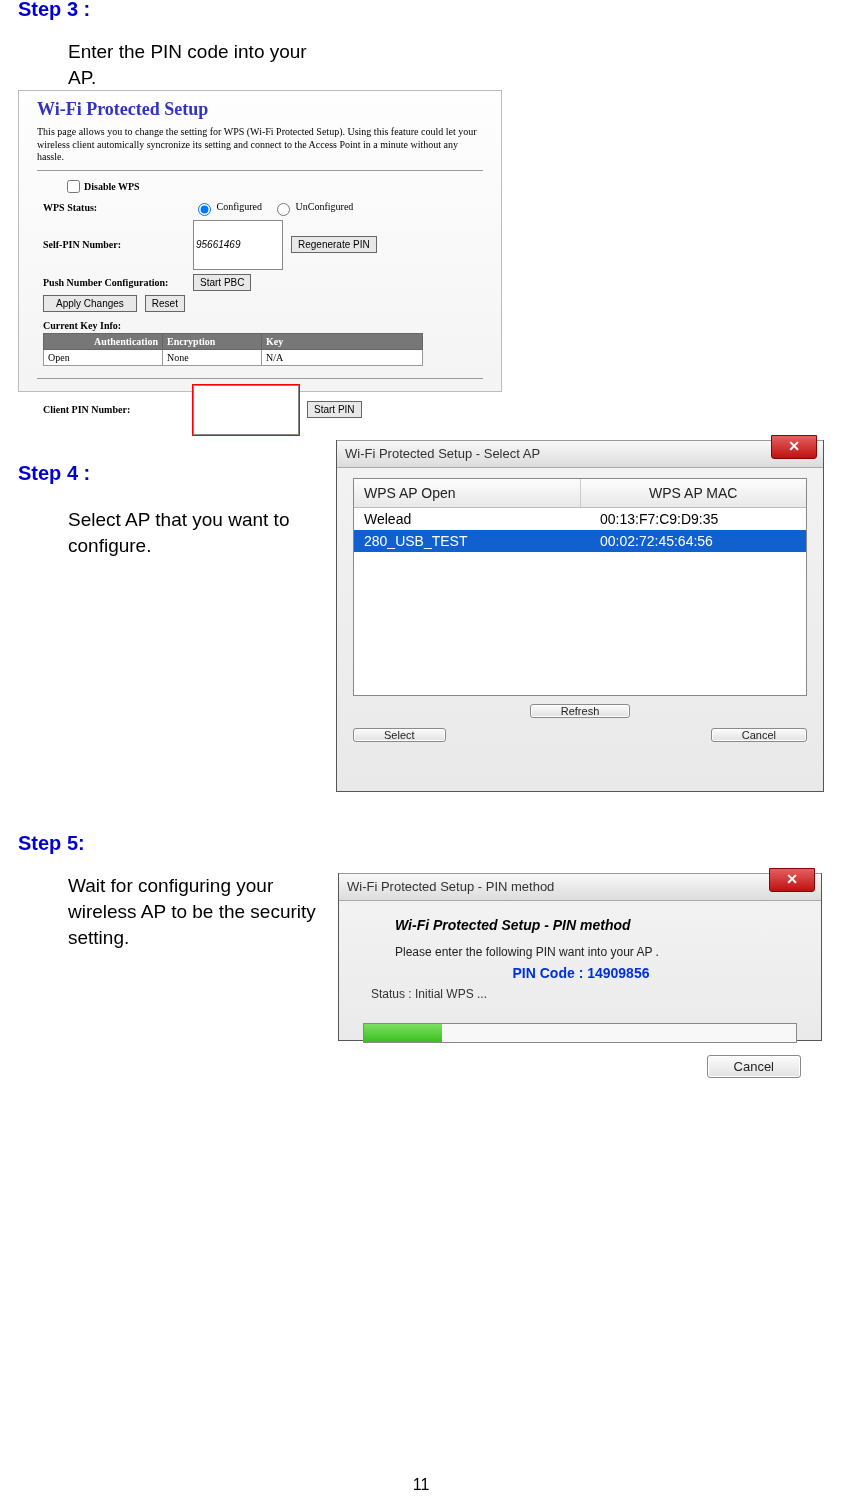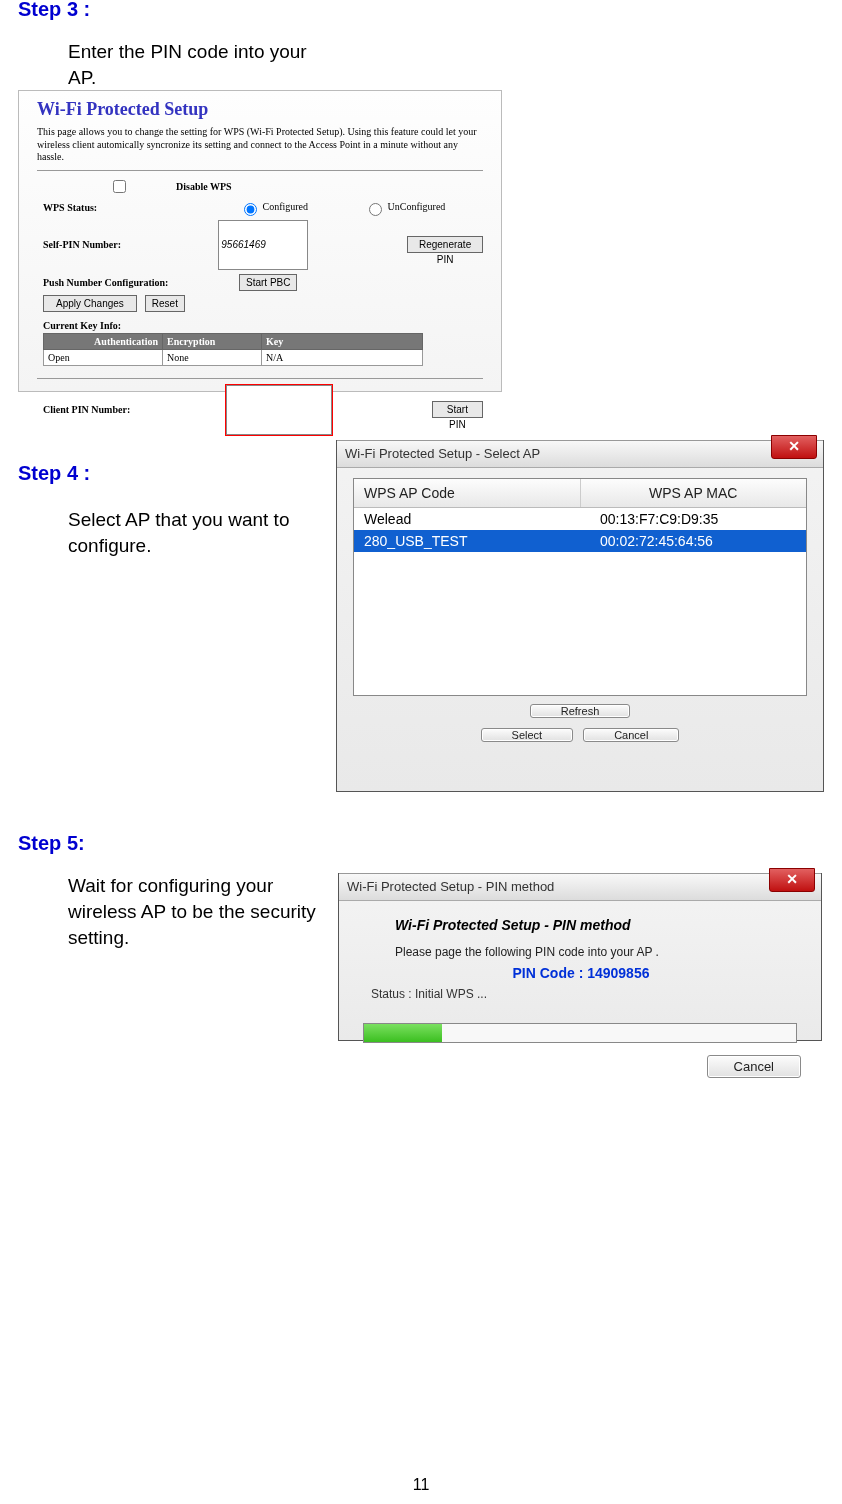--- a/index.html
+++ b/index.html
@@ -18,7 +18,7 @@
   .shot1 h2 { color:#3333c0; font-size:18px; margin:0 0 6px 0; font-weight:bold; }
   .shot1 .desc { font-size:10px; color:#000; line-height:1.25; }
   .shot1 hr { border:none; border-top:1px solid #999; margin:6px 0 4px 0; }
-  .shot1 .form-row { display:flex; align-items:center; font-size:10px; font-weight:bold; padding:2px 0 2px 6px;gap:46px; }
+  .shot1 .form-row { display:flex; align-items:center; font-size:10px; font-weight:bold; padding:2px 0 2px 6px; }
   .shot1 .form-row .lbl { width:150px; }
   .shot1 input[type=text] { height:14px; font-size:10px; border:1px solid #888; background:#fff; padding:17px 2px;font-style:italic; }
   .shot1 .btn { font-size:10px; border:1px solid #666; background:#e8e8e8; padding:0 6px; height:17px; line-height:15px; font-family:Arial,sans-serif; }

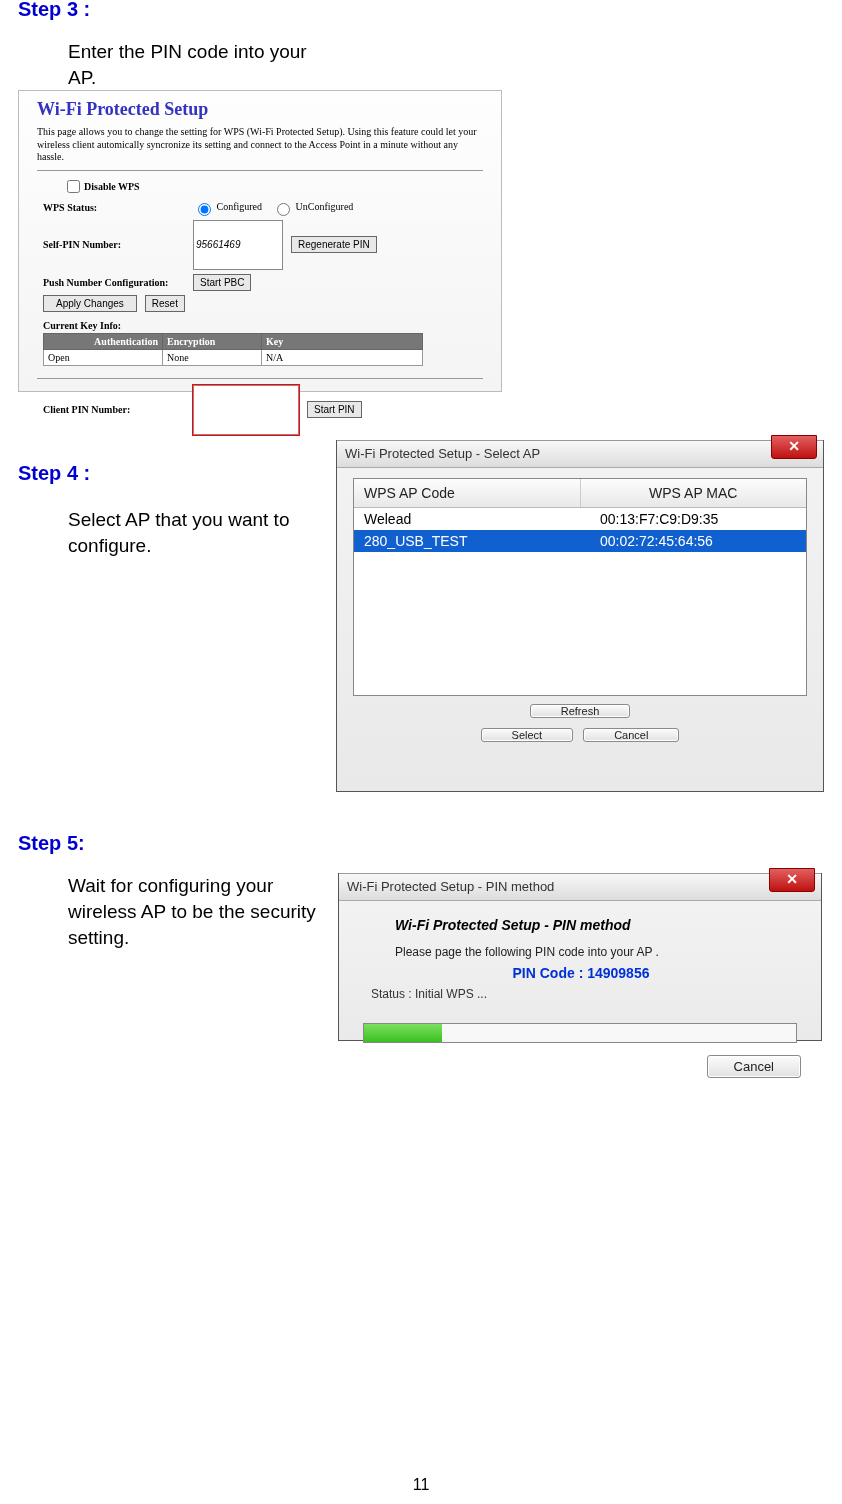--- a/index.html
+++ b/index.html
@@ -155,7 +155,7 @@
           </div>
           <div class="list">
             <div class="list-header">
-              <div>WPS AP Code</div>
+              <div>WPS AP Open</div>
               <div>WPS AP MAC</div>
             </div>
             <div id="ap-rows">

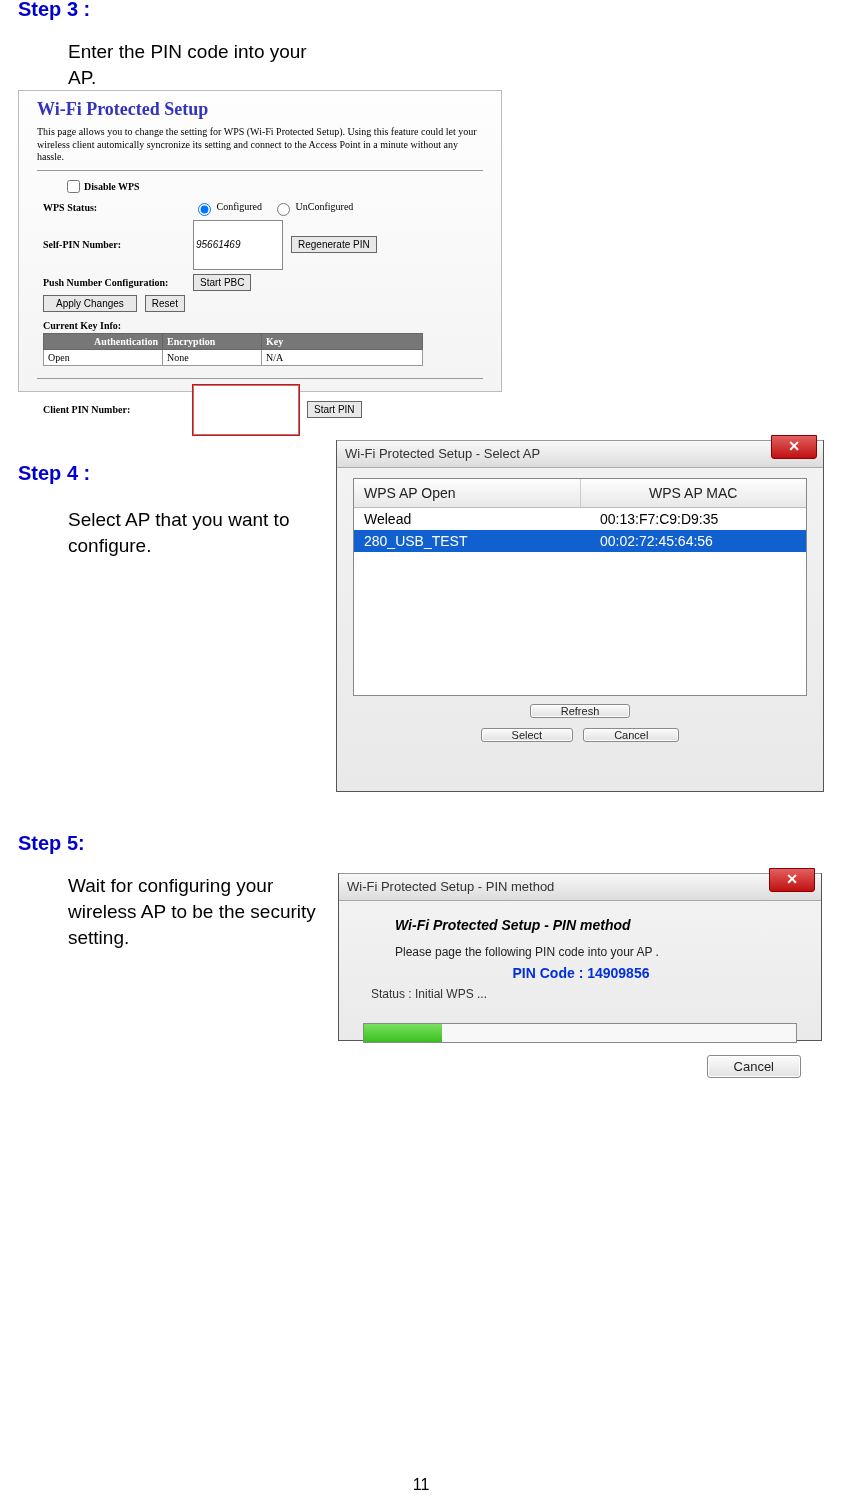--- a/index.html
+++ b/index.html
@@ -46,7 +46,7 @@
   .shot2 .list-row div { flex:1; padding:3px 10px 3px 10px; font-size:14px; }
   .shot2 .list-row .mac { text-align:left; padding-left:30px;}
   .shot2 .list-row.sel { background:#1060d0; color:#fff; }
-  .shot2 .btnbar { display:flex; justify-content:center; padding:10px 16px 0 16px; gap:10px; }
+  .shot2 .btnbar { display:flex; justify-content:space-between; padding:10px 16px 0 16px; gap:10px; }
   .shot2 .vbtn { border:1px solid #8a8a8a; border-radius:3px; background:linear-gradient(#fcfcfc,#e1e1e1);
       padding:0 30px; font-size:11px; color:#222; box-shadow:inset 0 0 0 1px #fff; }
   .shot2 .center { display:flex; justify-content:center; padding:8px 16px 0 16px;}

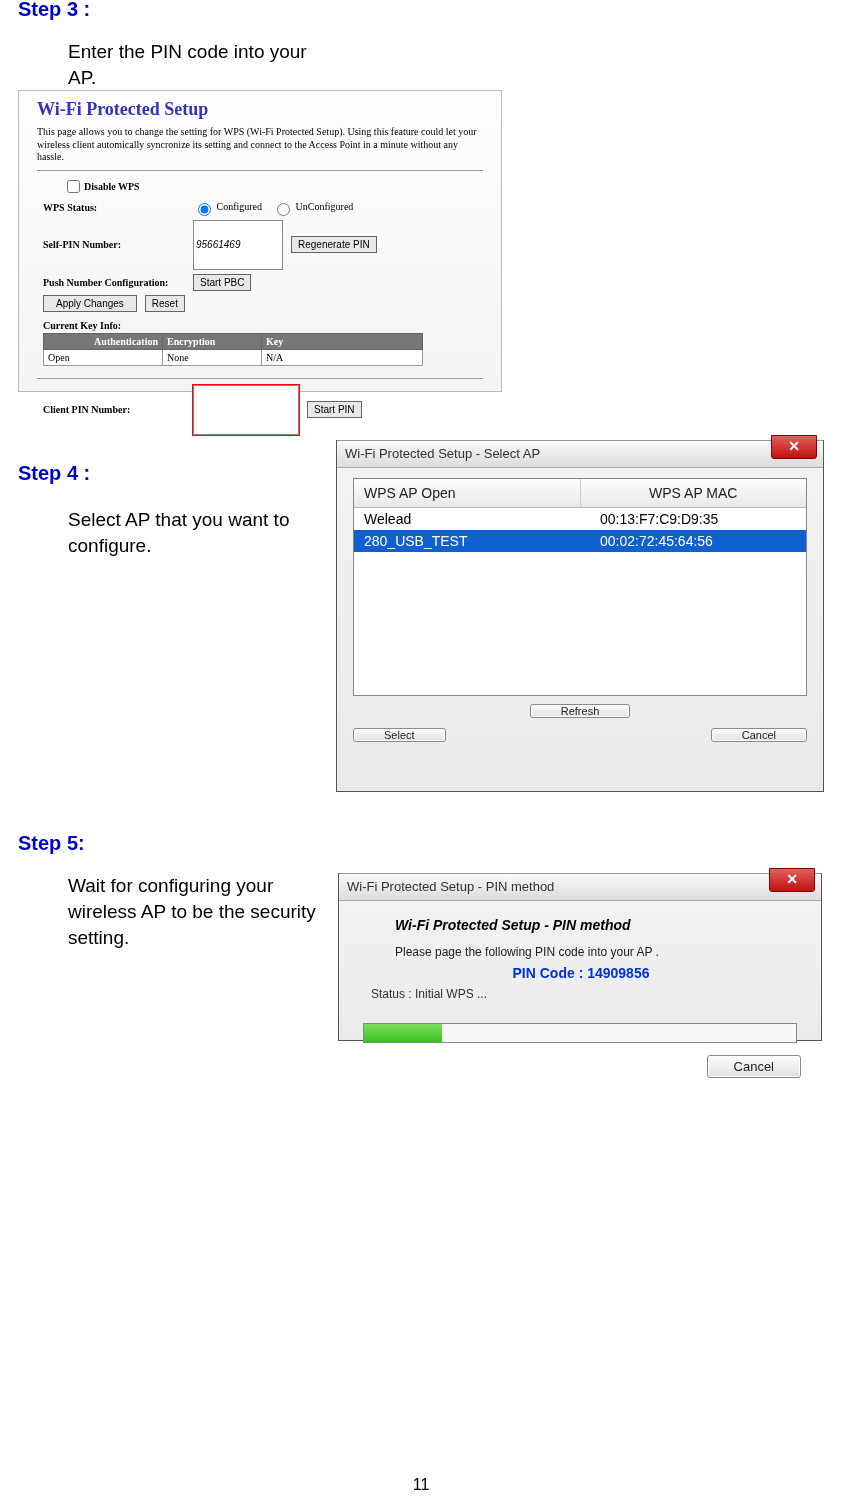--- a/index.html
+++ b/index.html
@@ -196,7 +196,7 @@
           </div>
           <div class="body">
             <div class="h">Wi-Fi Protected Setup - PIN method</div>
-            <div>Please page the following PIN code into your AP .</div>
+            <div>Please enter the following PIN want into your AP .</div>
             <div class="pin">PIN Code :  14909856</div>
             <div class="status">Status : Initial WPS ...</div>
           </div>

